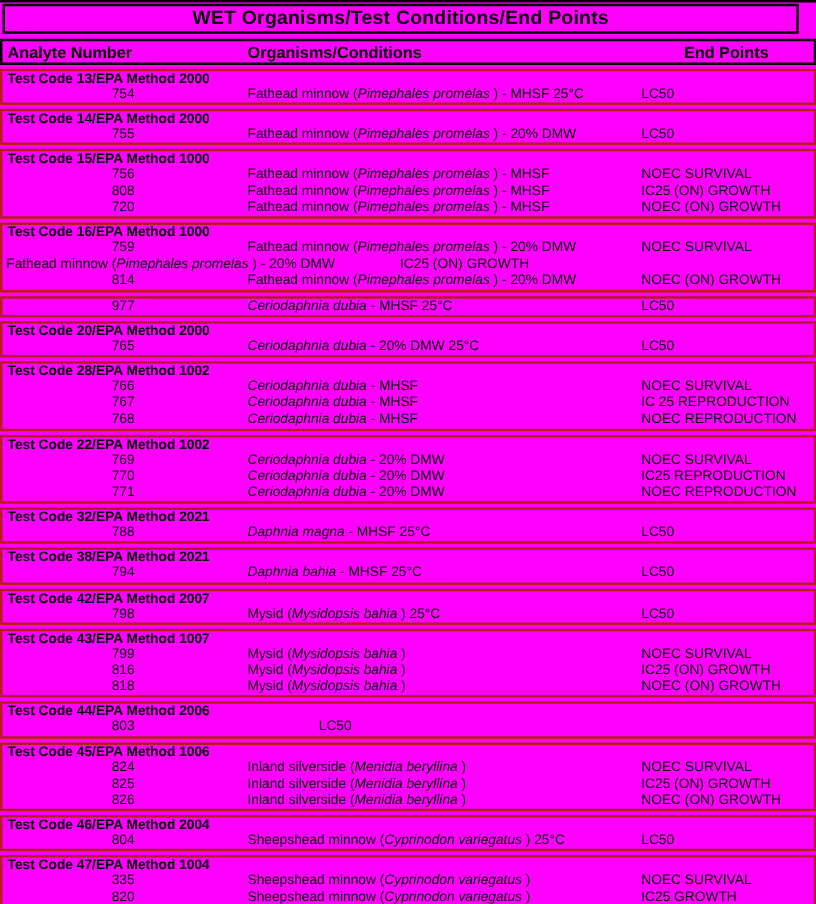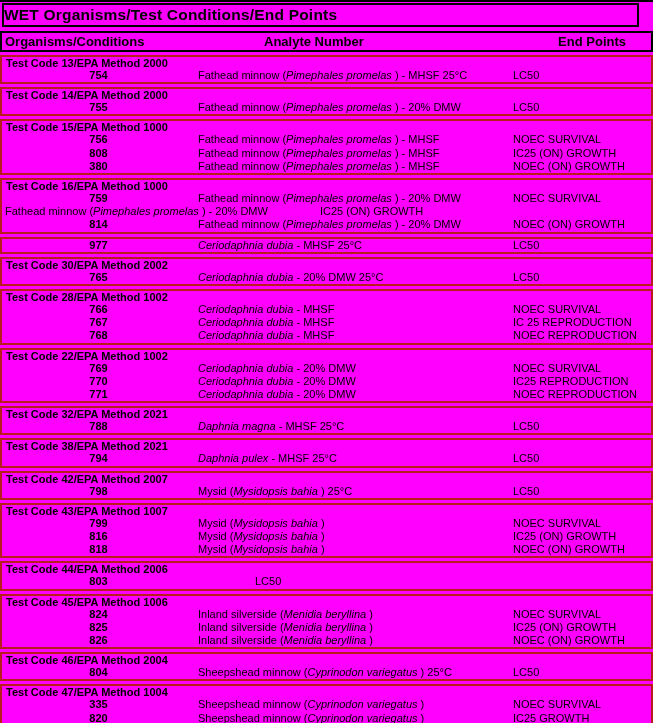--- a/index.html
+++ b/index.html
@@ -15,7 +15,7 @@
     margin:1px 14px 0 2px;
     border:2px solid #000;
     height:20px;line-height:20px;
-    text-align:left;
+    text-align:center;
     font-size:15.5px;font-weight:bold;
     letter-spacing:.2px;
   }

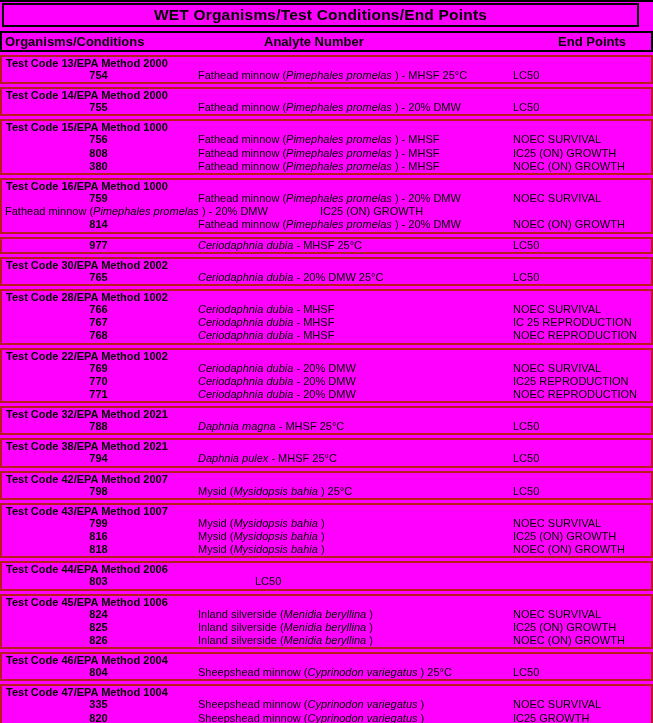--- a/index.html
+++ b/index.html
@@ -59,8 +59,8 @@
   <div class="title-box">WET Organisms/Test Conditions/End Points</div>
 
   <div class="header-box">
+    <div class="col c1">Analyte Number</div>
     <div class="col c2">Organisms/Conditions</div>
-    <div class="col c1">Analyte Number</div>
     <div class="col c3 hdr3">End Points</div>
   </div>
 

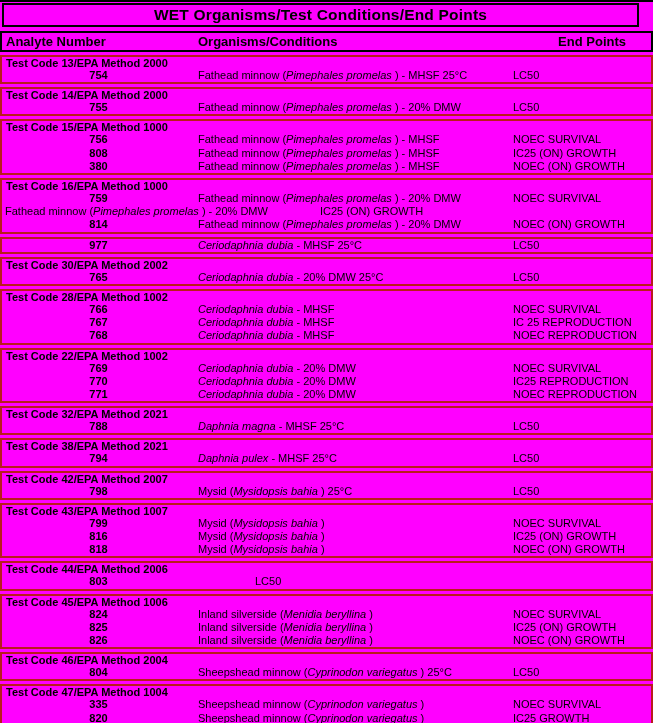--- a/index.html
+++ b/index.html
@@ -31,7 +31,7 @@
   .c2{width:258px;flex:0 0 258px;padding-left:3px;}
   .c3{flex:1 1 auto;padding-left:60px;}
   .header-box .c1{padding-left:4px;}
-  .hdr3{text-align:right;padding-right:25px;}
+  .hdr3{text-align:right;padding-right:36px;}
   .section{
     border:2px solid #b91c1c;
     margin-top:3px;

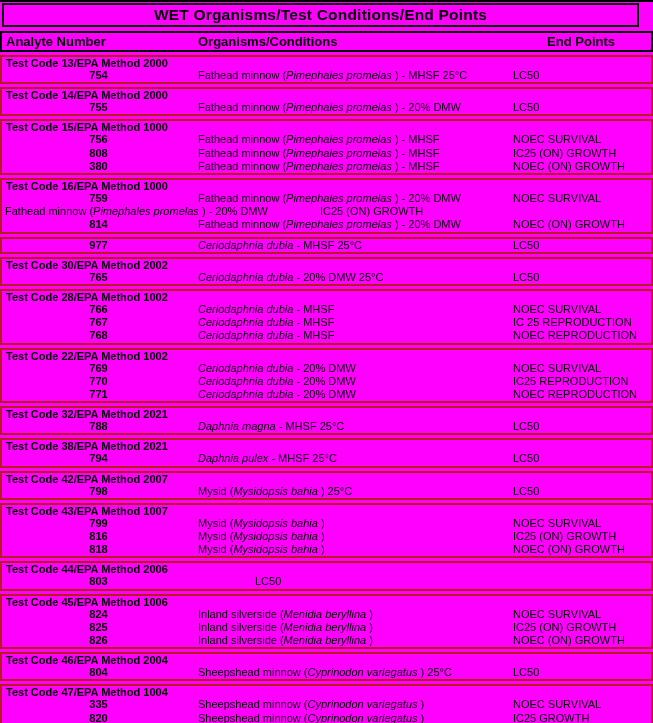--- a/index.html
+++ b/index.html
@@ -48,7 +48,7 @@
     line-height:13.2px;
     white-space:nowrap;
   }
-  .analyte{text-align:center;font-weight:bold;}
+  .analyte{text-align:center;}
   .organism i{font-style:italic;}
   .endpoint{text-align:left;}
 </style>

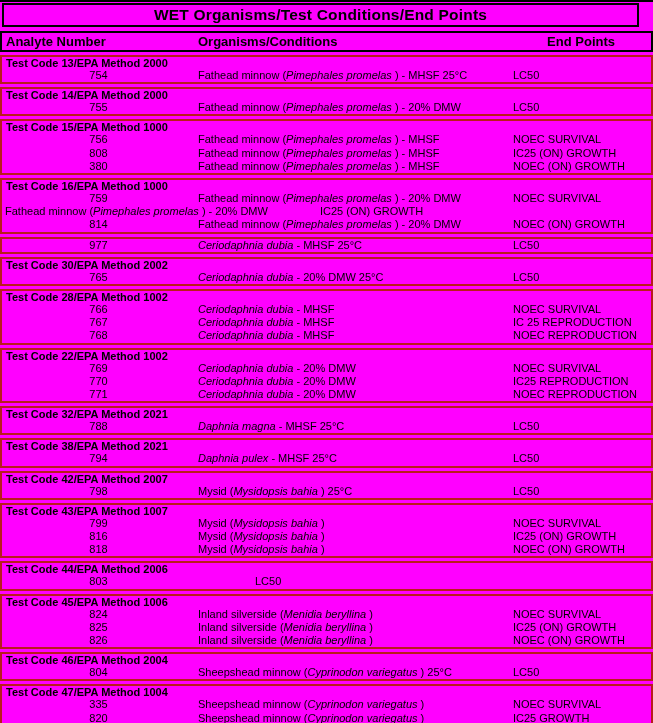--- a/index.html
+++ b/index.html
@@ -101,7 +101,7 @@
   </div>
 
   <div class="row">
-    <div class="col c1 analyte">380</div>
+    <div class="col c1 analyte">720</div>
     <div class="col c2 organism"><span class="pre">Fathead minnow (</span><i class="sci">Pimephales promelas</i><span class="post"> ) - MHSF</span></div>
     <div class="col c3 endpoint">NOEC (ON) GROWTH</div>
   </div>

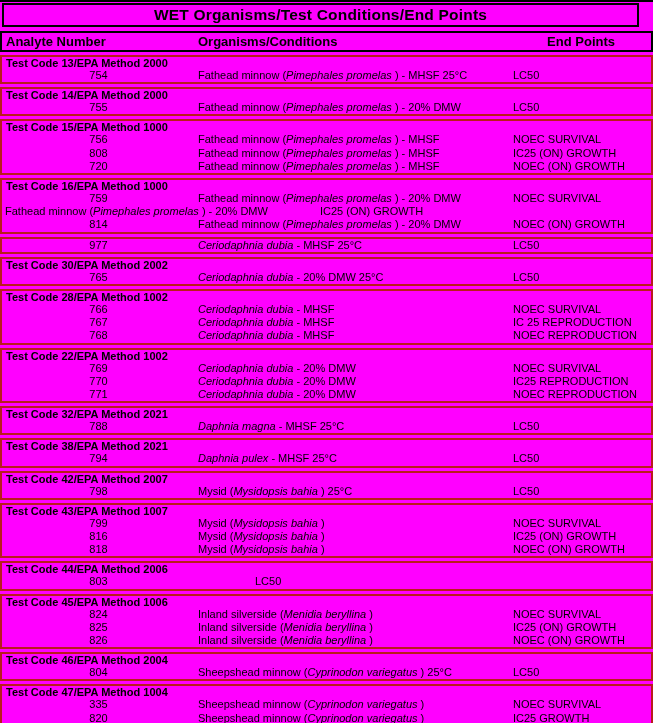--- a/index.html
+++ b/index.html
@@ -138,7 +138,7 @@
 </div>
 
   <div class="section">
-    <div class="code-row">Test Code 30/EPA Method 2002</div>
+    <div class="code-row">Test Code 20/EPA Method 2000</div>
 
   <div class="row">
     <div class="col c1 analyte">765</div>

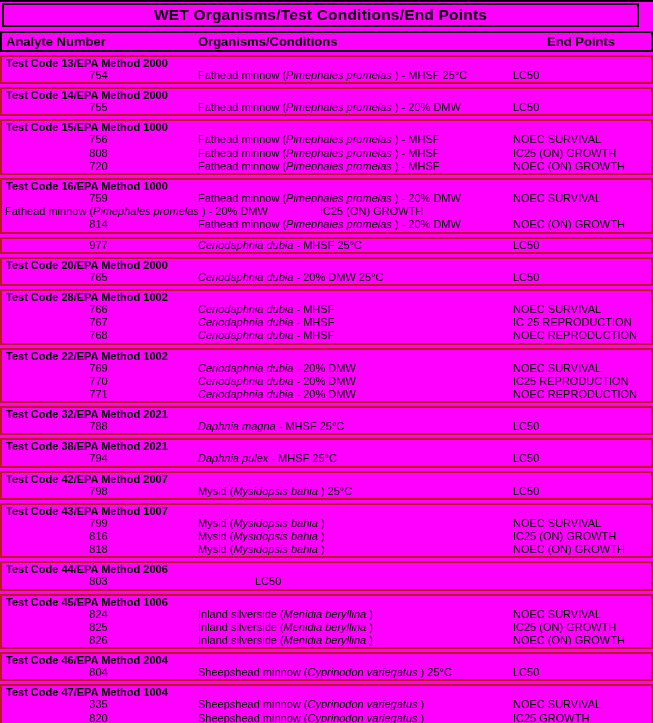--- a/index.html
+++ b/index.html
@@ -206,7 +206,7 @@
 
   <div class="row">
     <div class="col c1 analyte">794</div>
-    <div class="col c2 organism"><span class="pre"></span><i class="sci">Daphnia pulex</i><span class="post"> - MHSF 25°C</span></div>
+    <div class="col c2 organism"><span class="pre"></span><i class="sci">Daphnia bahia</i><span class="post"> - MHSF 25°C</span></div>
     <div class="col c3 endpoint">LC50</div>
   </div>
 </div>

